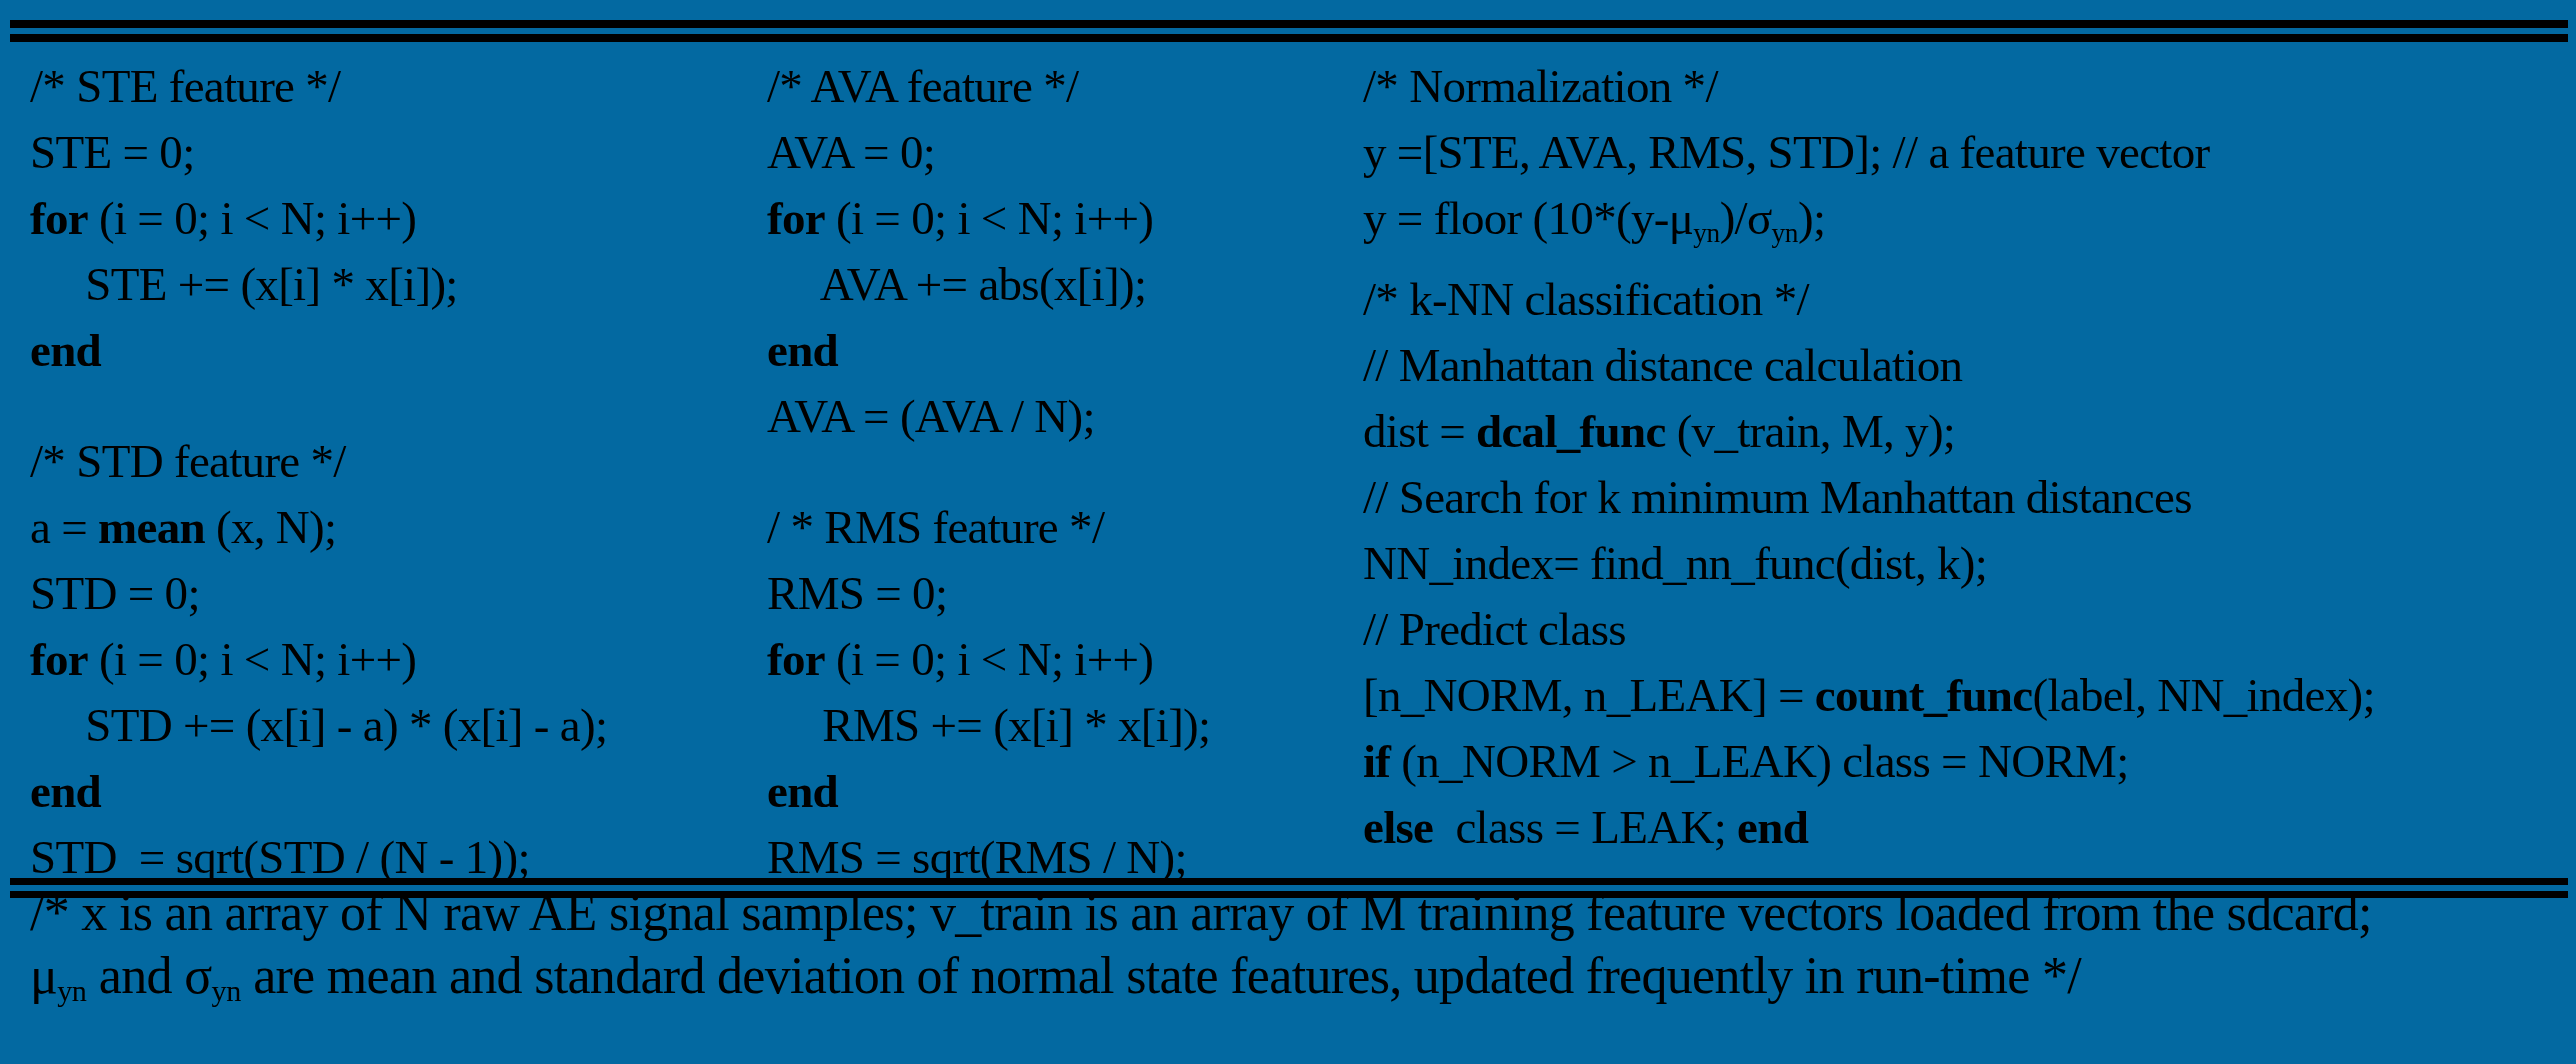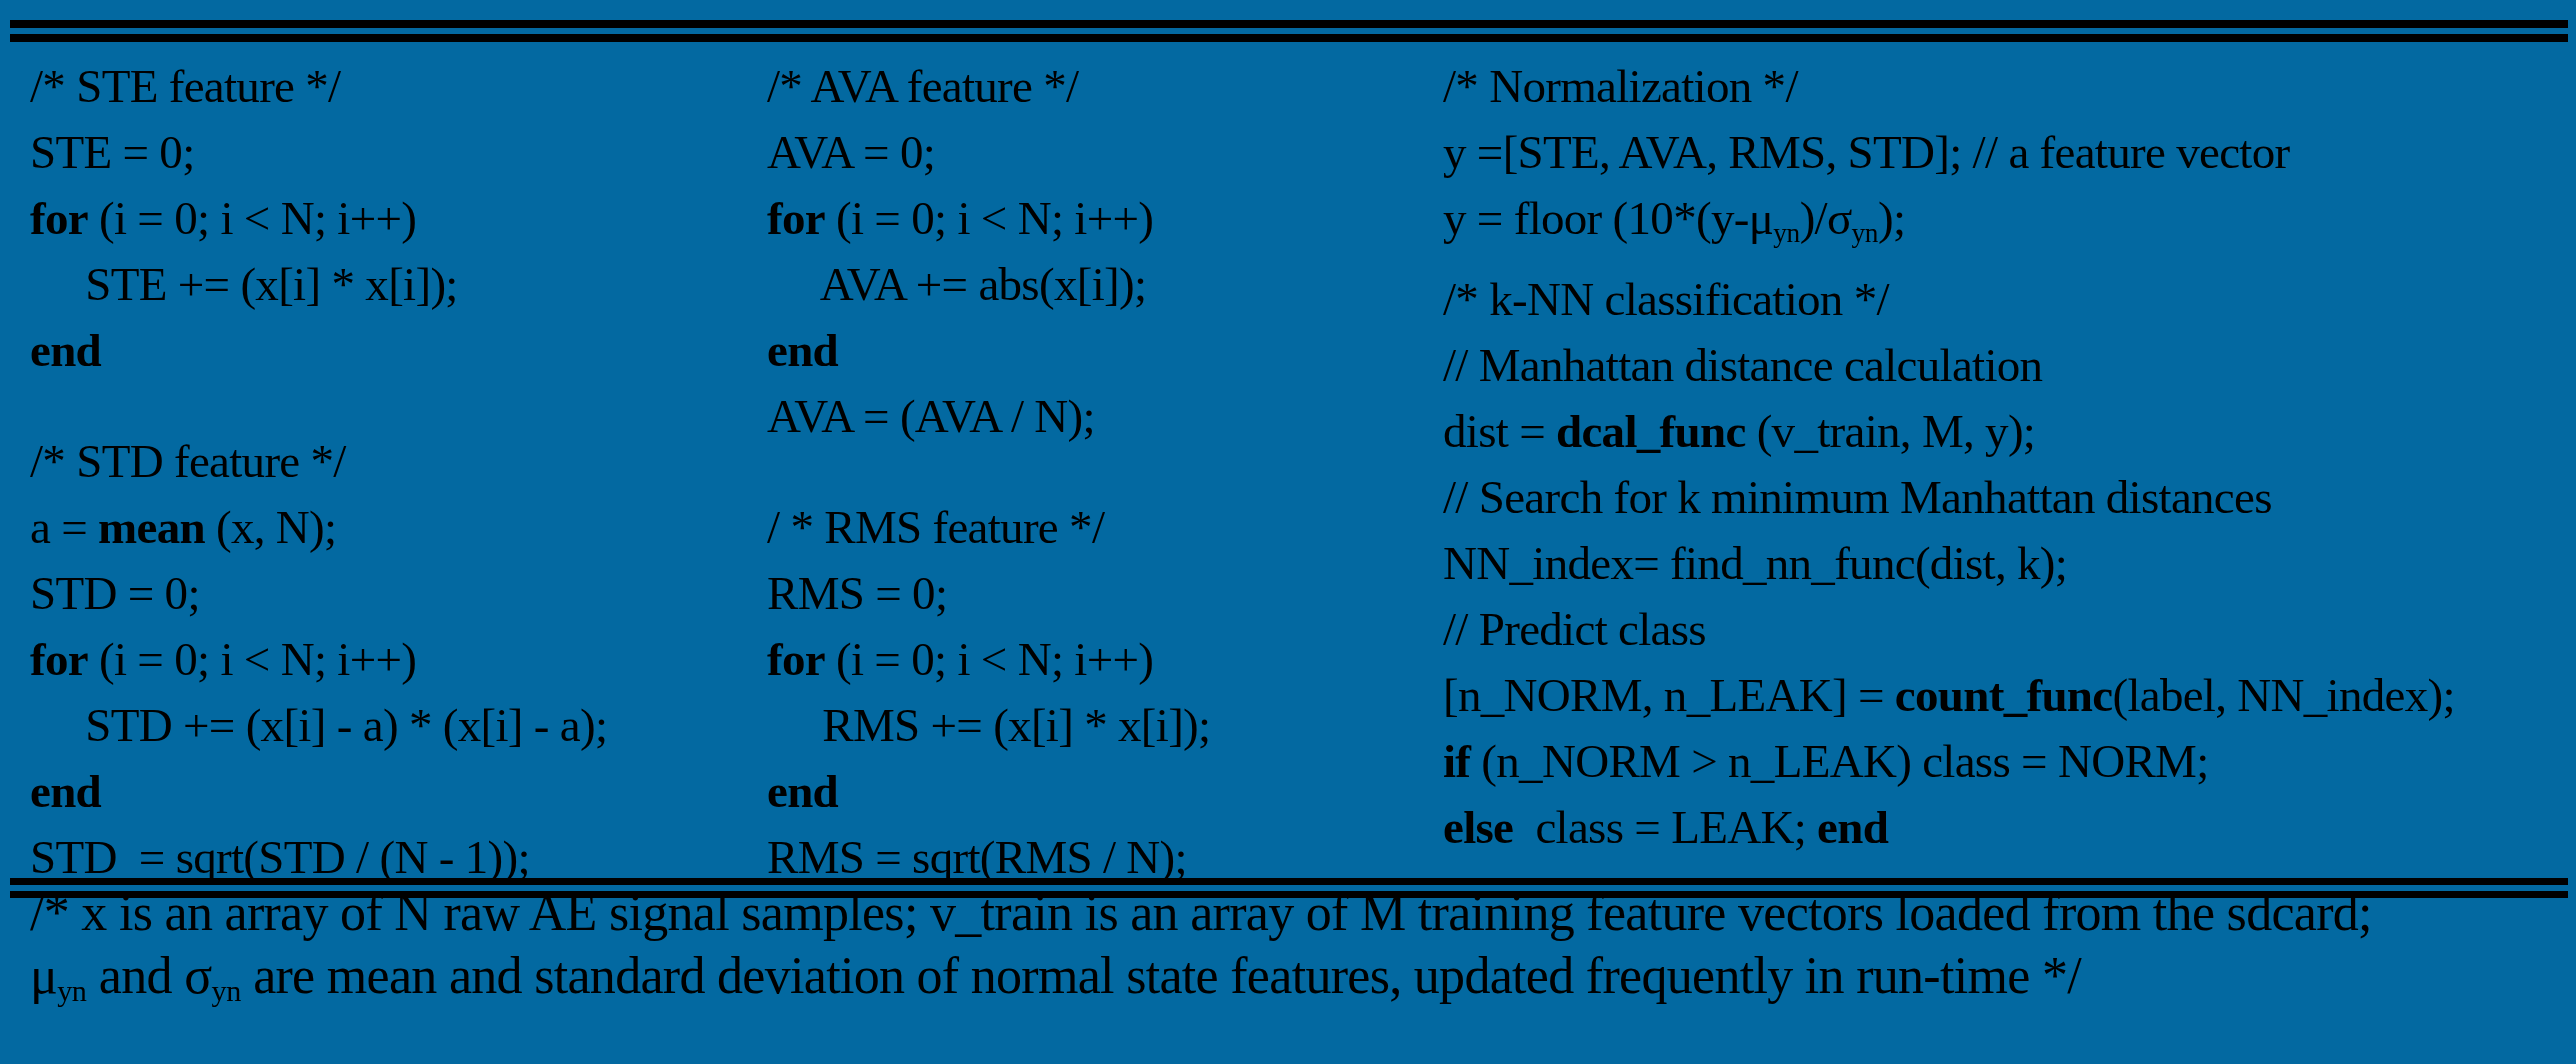--- a/index.html
+++ b/index.html
@@ -37,7 +37,7 @@
   }
   #col-0 { left: 30px;   width: 719px; }
   #col-1 { left: 767px; width: 656px;  }
-  #col-2 { left: 1443px; width: 1128px; }
+  #col-2 { left: 1363px; width: 1128px; }
 
   .code-section + .code-section { margin-top: 45px; }
 

